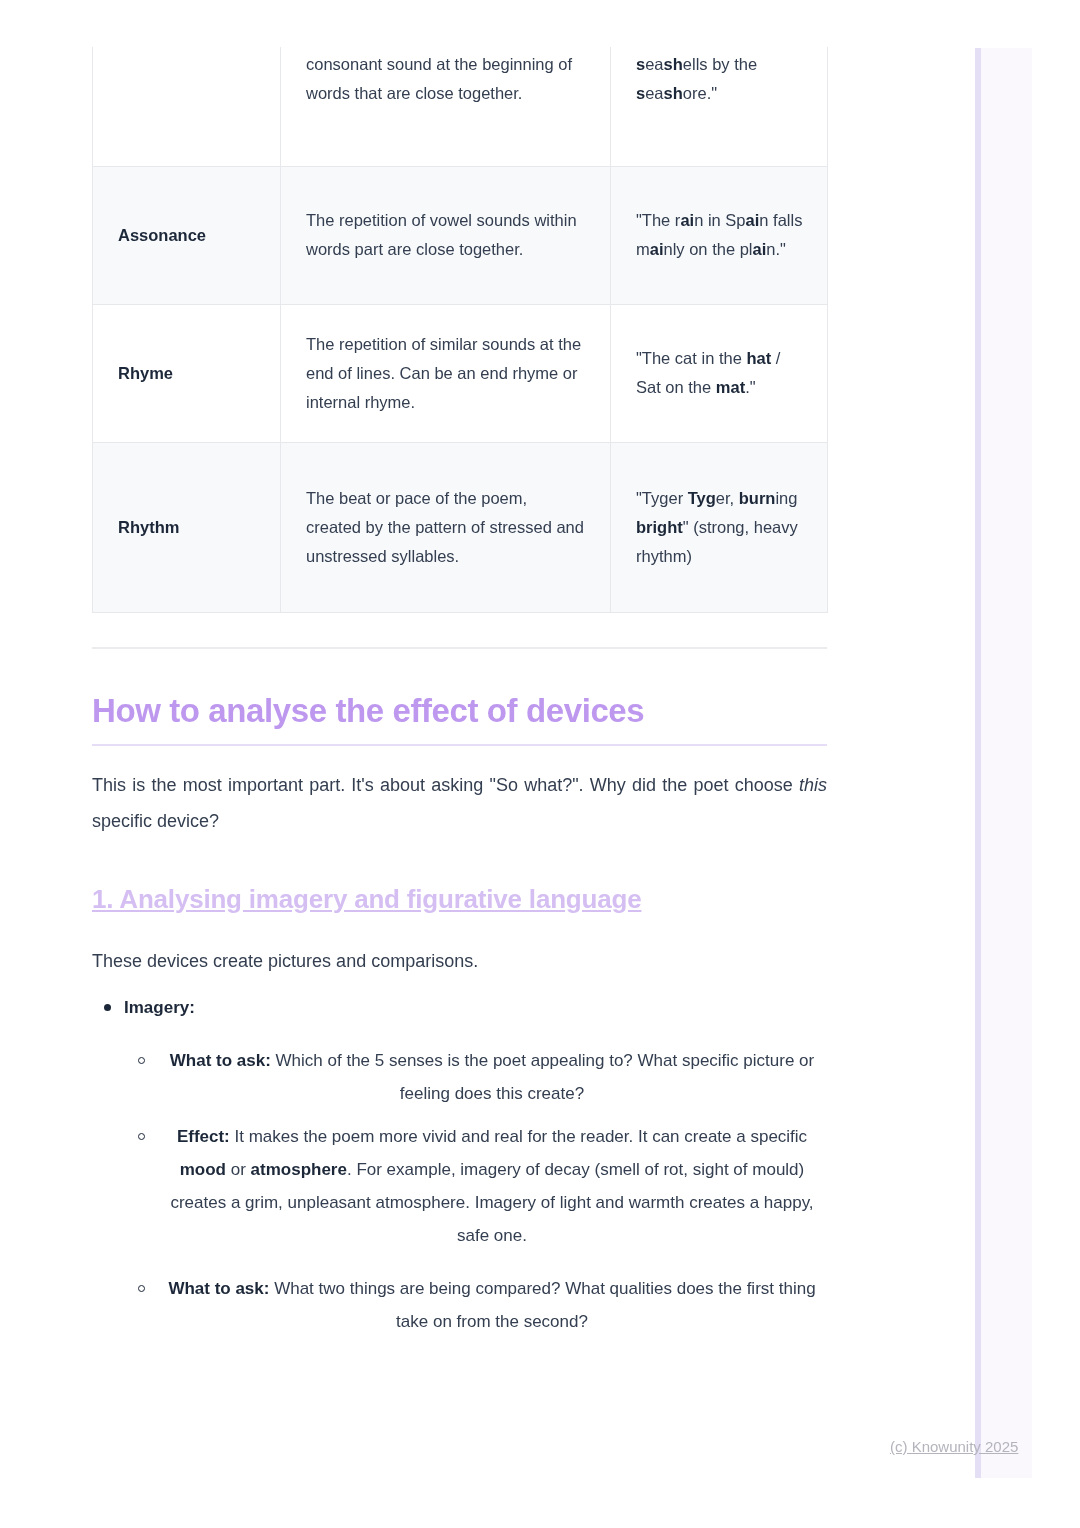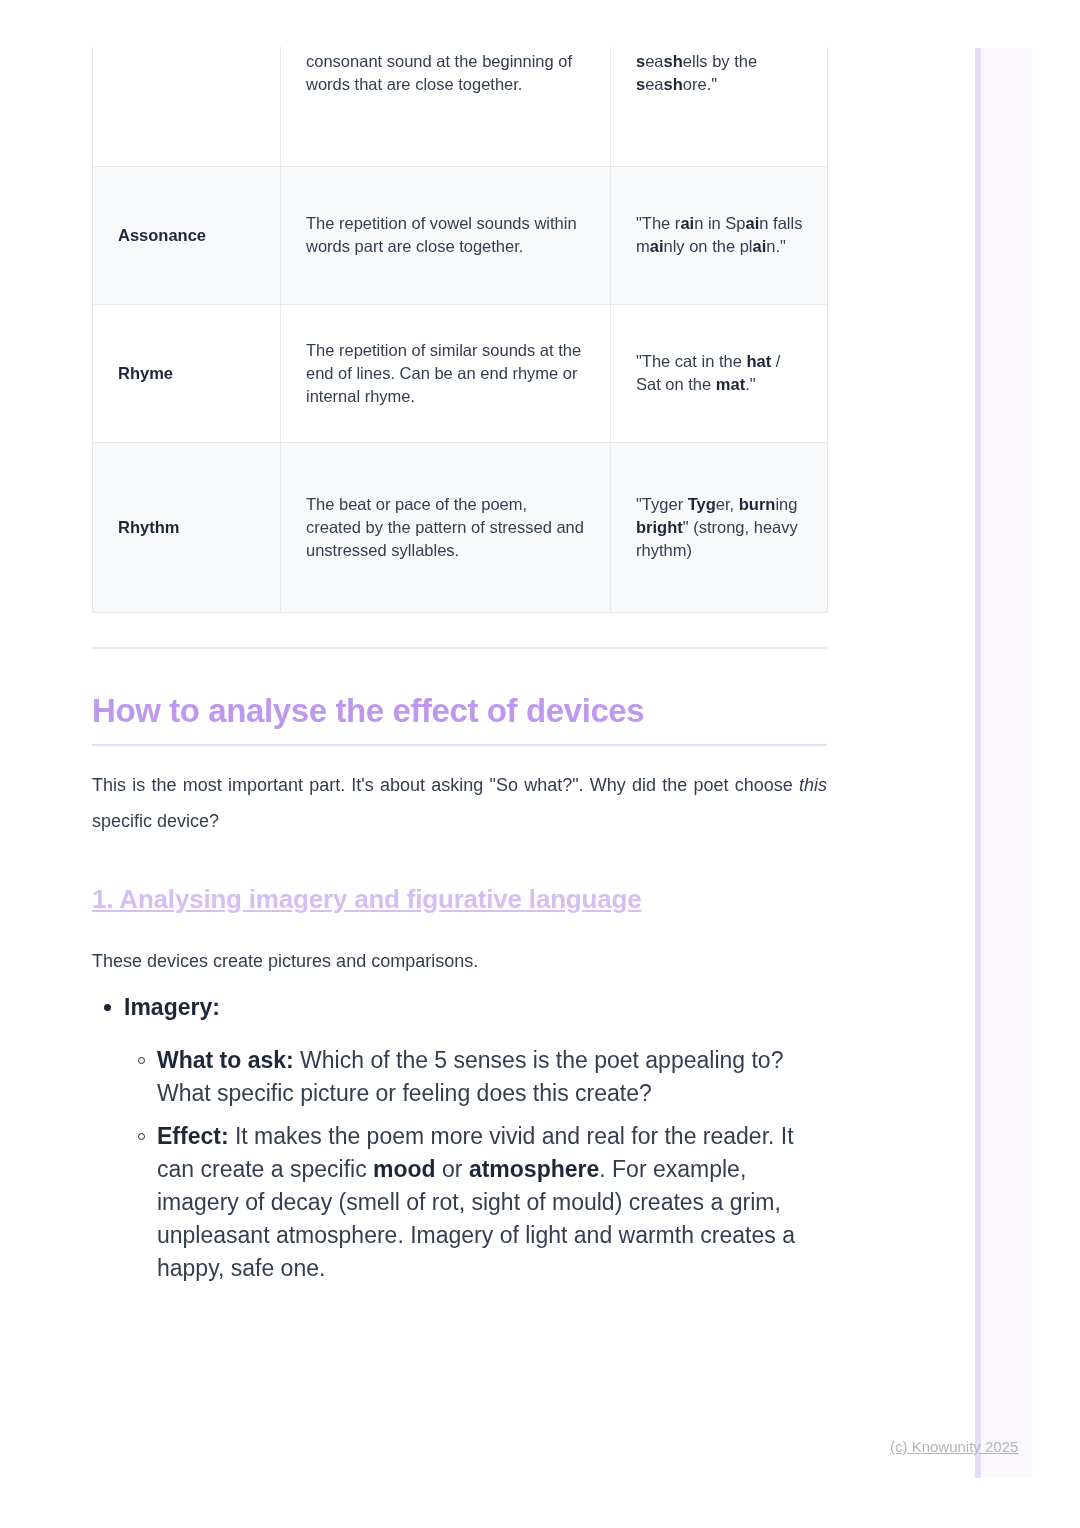--- a/index.html
+++ b/index.html
@@ -22,7 +22,7 @@
   table.devices td {
     border:1px solid var(--table-border, #e6e8ec);
     vertical-align:middle;
-    font-size:16.5px; line-height:23px;
+    font-size:16.5px; line-height:29px;
     color:var(--text, #333e50);
     padding:0 24px 0 25px;
     margin-left:35px;

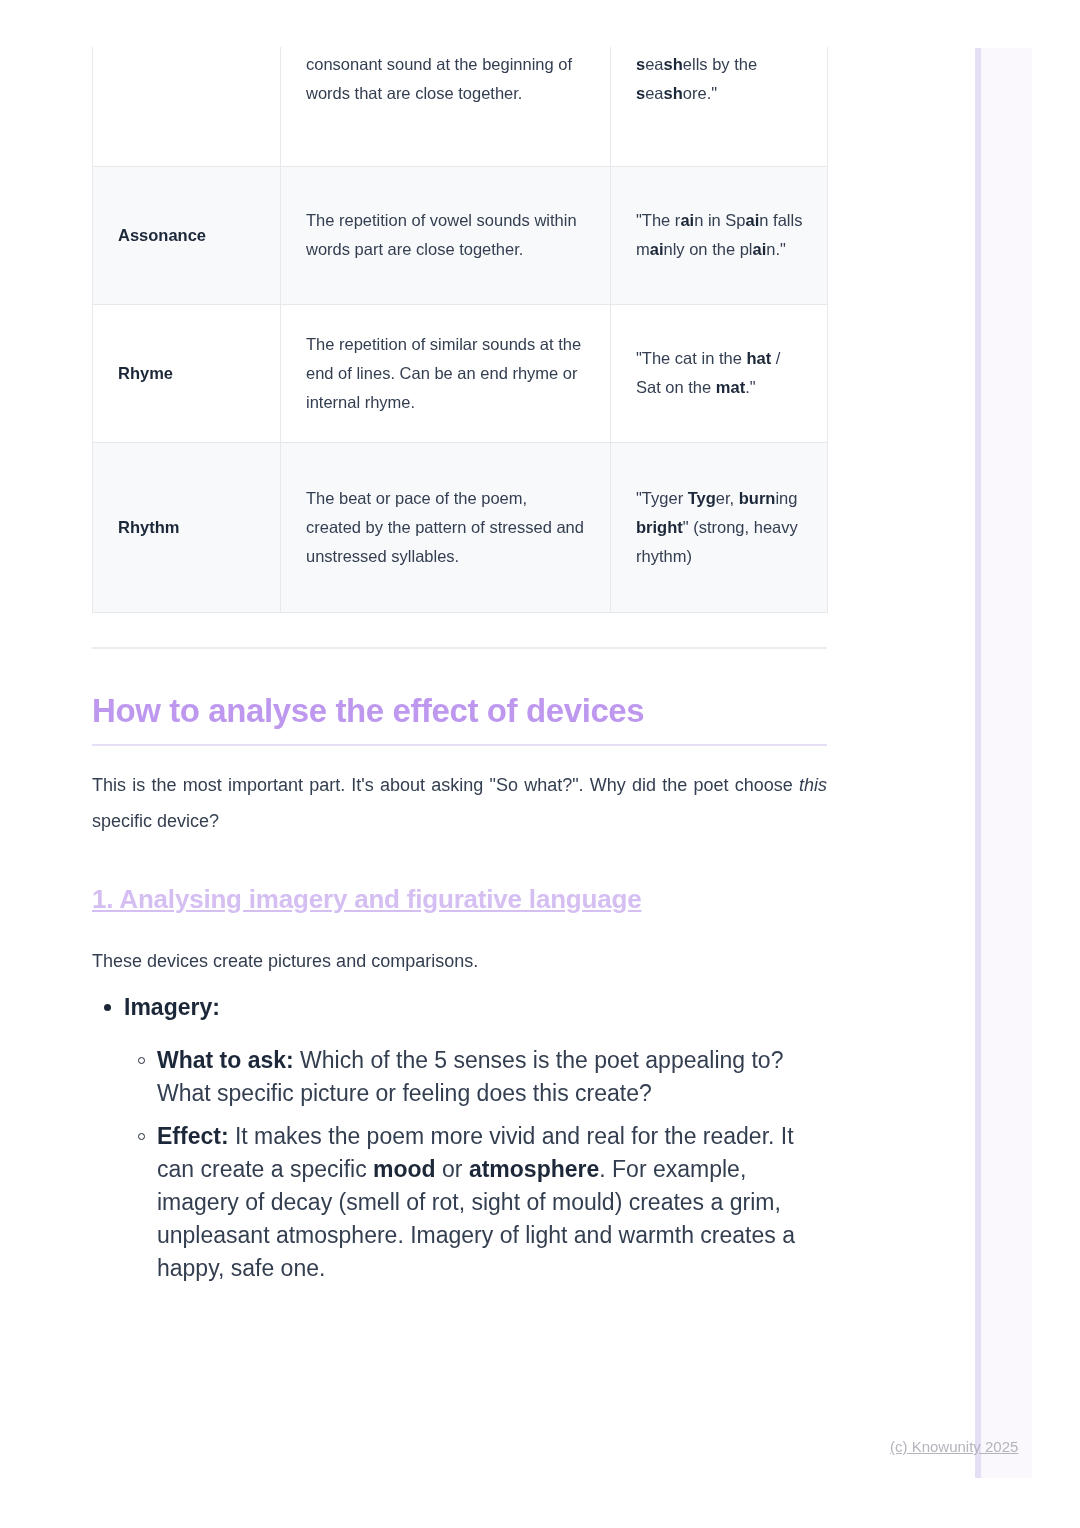--- a/index.html
+++ b/index.html
@@ -64,7 +64,7 @@
 
   
   .list { margin-top:12px; }
-  .li { display:flex; align-items:flex-start; font-size:23px; line-height:33px; }
+  .li { display:flex; align-items:flex-start; font-size:17px; line-height:33px; }
   .li-top { margin-top:21px; }
   .li-top:first-child { margin-top:0; }
   .li-sub { margin-top:10px; }

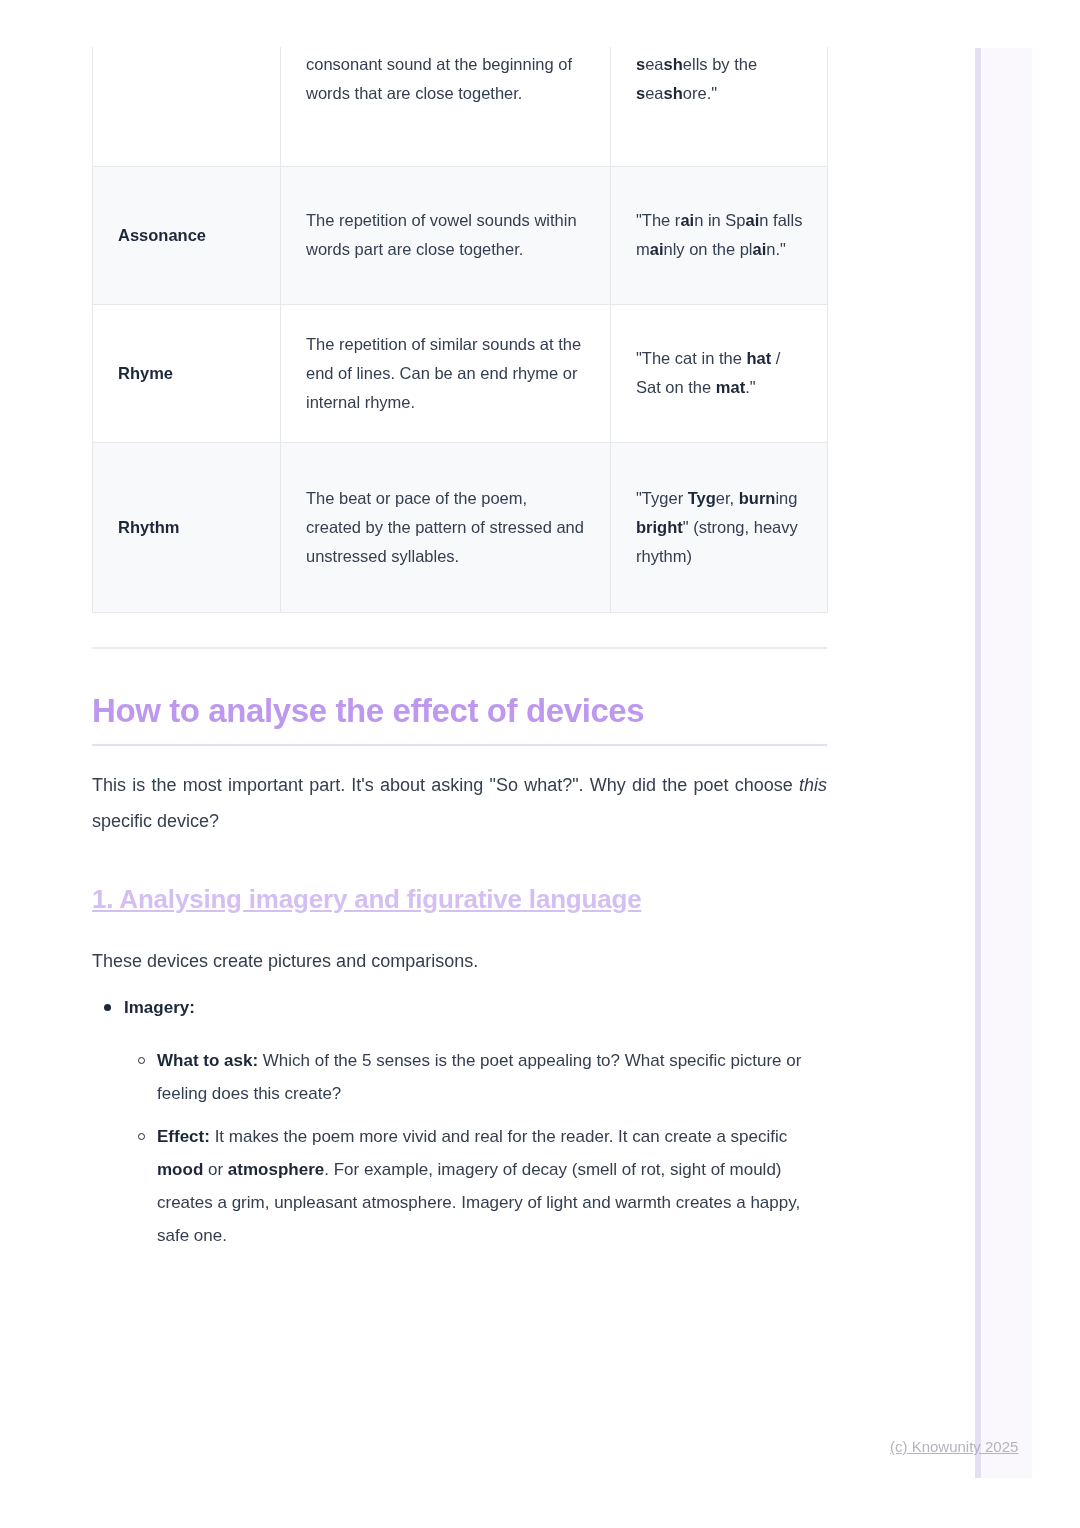--- a/index.html
+++ b/index.html
@@ -68,7 +68,7 @@
   .li-top { margin-top:21px; }
   .li-top:first-child { margin-top:0; }
   .li-sub { margin-top:10px; }
-  .sublist { margin-top:20px; }
+  .sublist { margin-top:20px;text-align:center; }
   .marker { flex:none; position:relative; }
   .li-top > .marker { width:20px; margin-left:12px; height:33px; }
   .li-sub > .marker { width:19px; margin-left:46px; height:33px; }

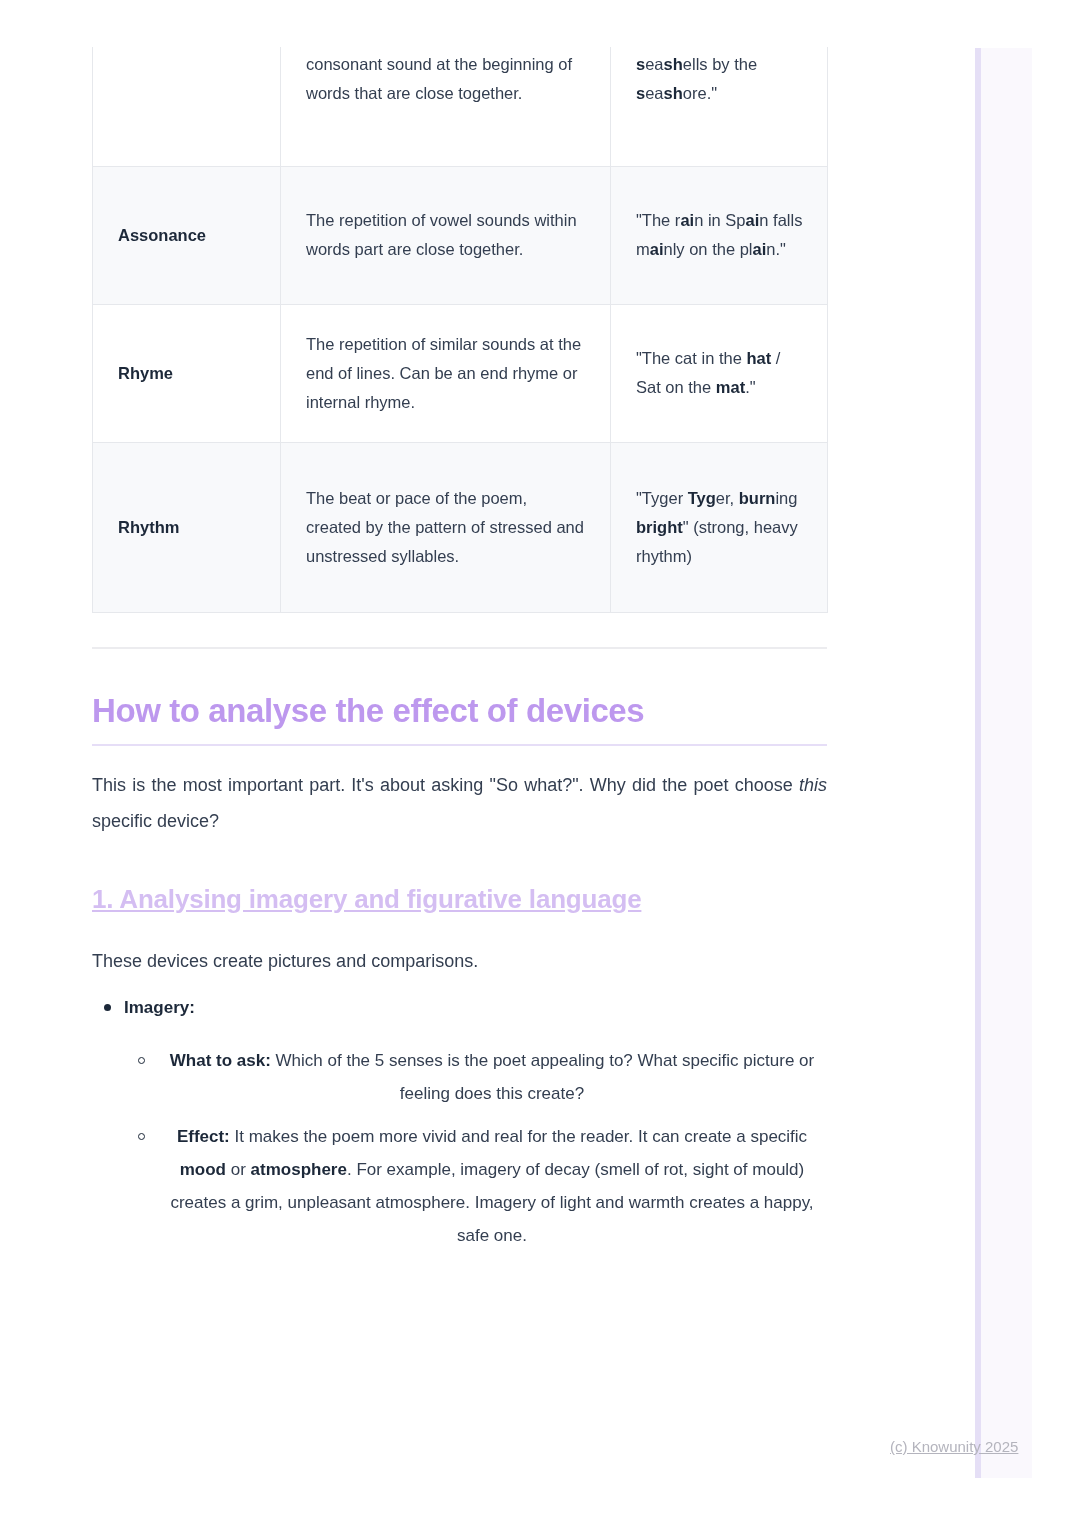--- a/index.html
+++ b/index.html
@@ -170,6 +170,12 @@
     </div>
 
     <div class="sublist">
+      <div class="li li-sub">
+        <span class="marker">
+            <span class="ring"></span>
+          </span>
+        <span class="li-text"><span class="rich-b">What to ask:</span><span> What two things are being compared? What qualities does the first thing take on from the second?</span></span>
+      </div>
     </div>
 
   </div>

